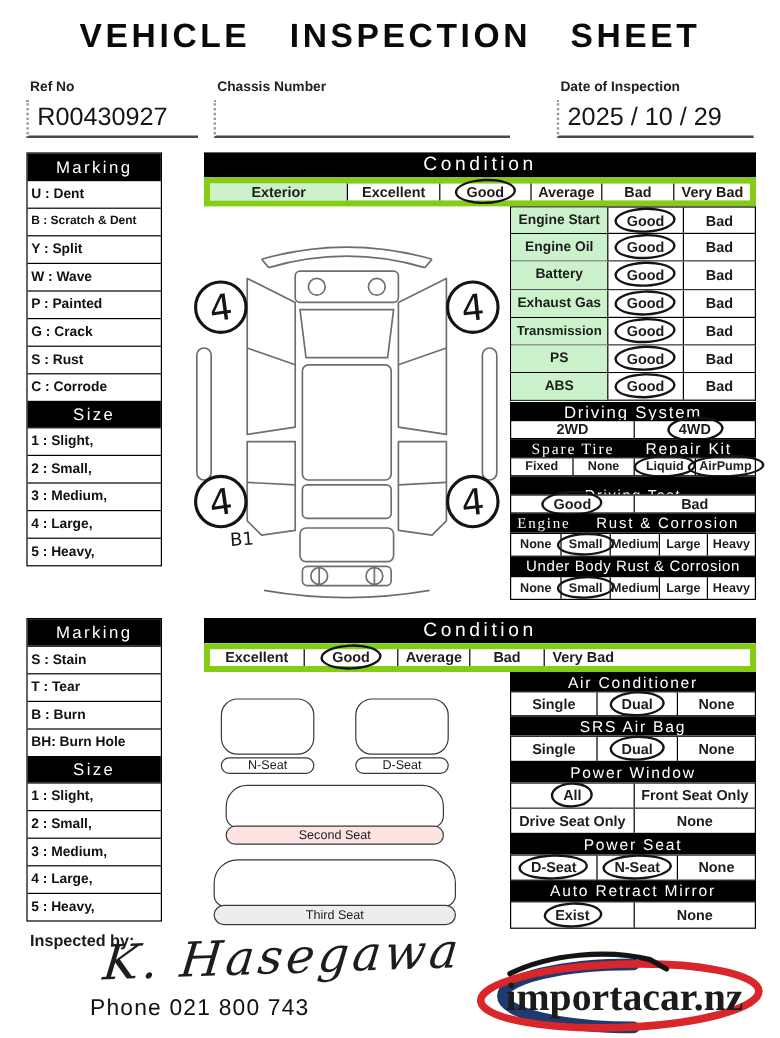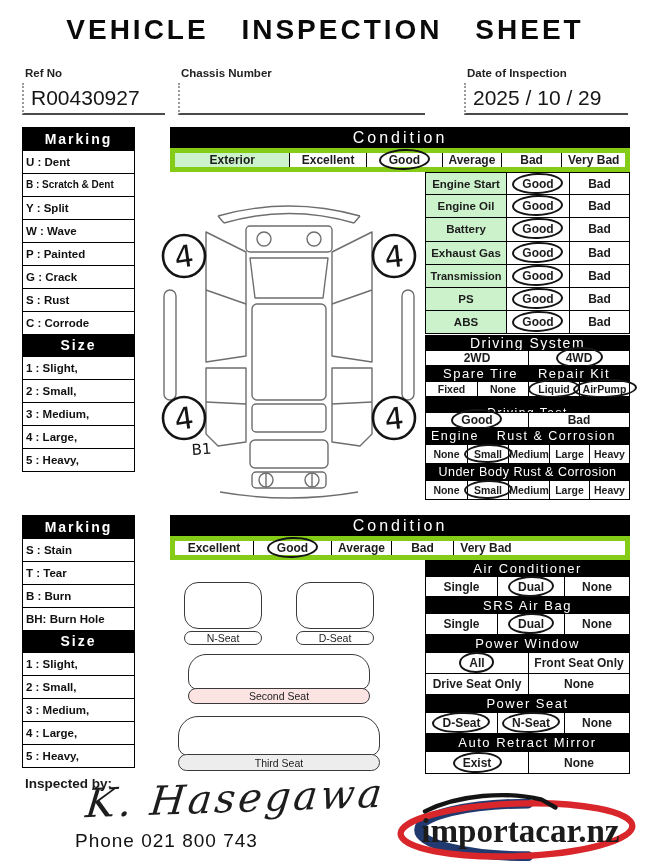--- a/index.html
+++ b/index.html
@@ -19,7 +19,7 @@
   
   .legend{position:absolute;left:22px;width:113px;border:1px solid #000;background:#fff;}
   .legend-h{background:#000;color:#fff;text-align:center;font-size:14px;
-            letter-spacing:2px;height:22px;line-height:22px;font-weight:bold;}
+            letter-spacing:2px;height:22px;line-height:22px;}
   .legend-r{border-top:1px solid #000;font-size:11.5px;font-weight:bold;height:23px;
             line-height:22px;padding:0 3px;white-space:nowrap;overflow:hidden;}
   

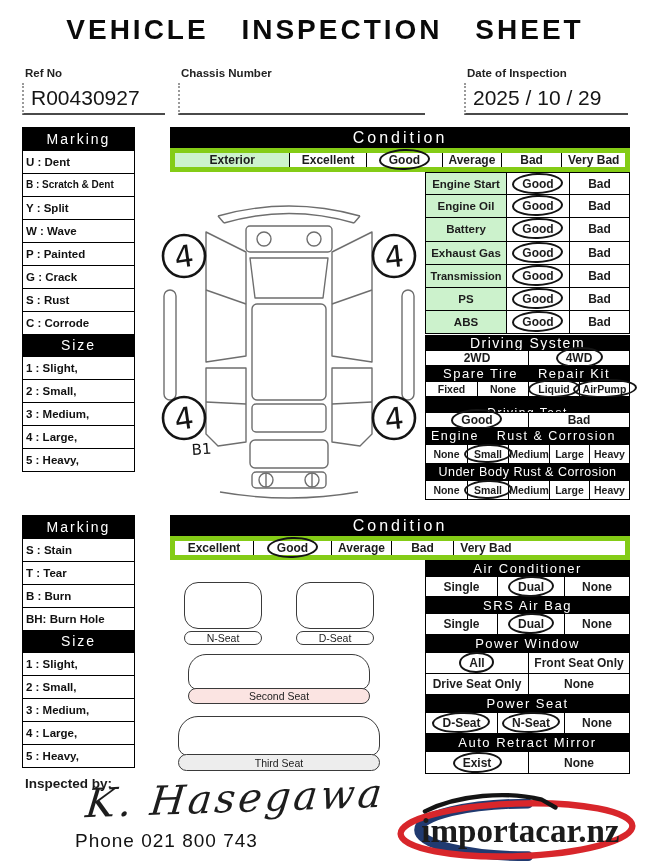--- a/index.html
+++ b/index.html
@@ -38,7 +38,7 @@
   .bar{position:absolute;left:425px;width:205px;background:#000;color:#fff;
        text-align:center;font-size:13px;letter-spacing:1.5px;display:flex;
        align-items:center;justify-content:center;}
-  .bar .bl{position:absolute;left:6px;}
+  .bar .bl{position:absolute;left:6px;font-family:Liberation Serif, serif;}
   .bar .br{position:absolute;right:14px;}
   .optrow{position:absolute;left:425px;width:205px;display:flex;border:1px solid #000;background:#fff;}
   .opt{position:relative;display:inline-block;padding:0 2px;white-space:nowrap;font-weight:bold;}

